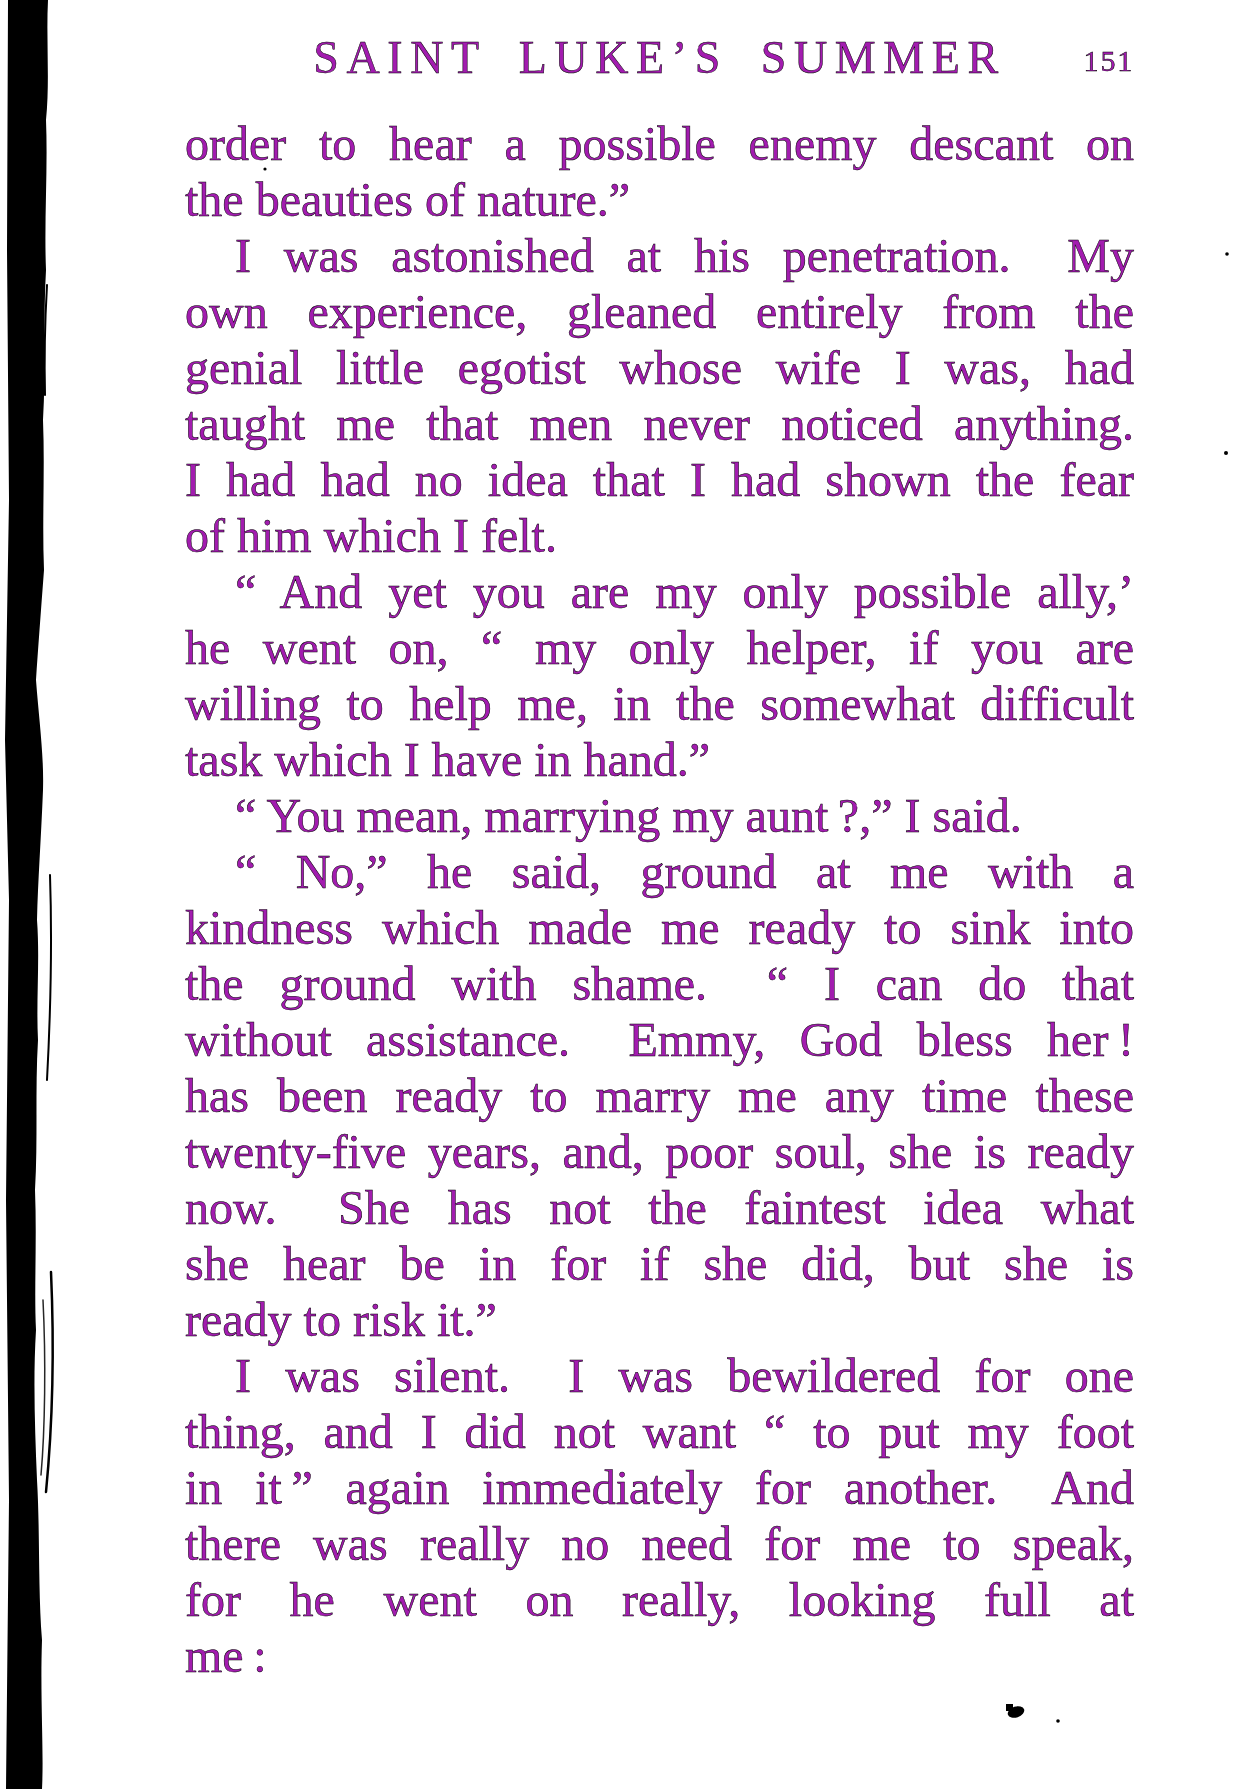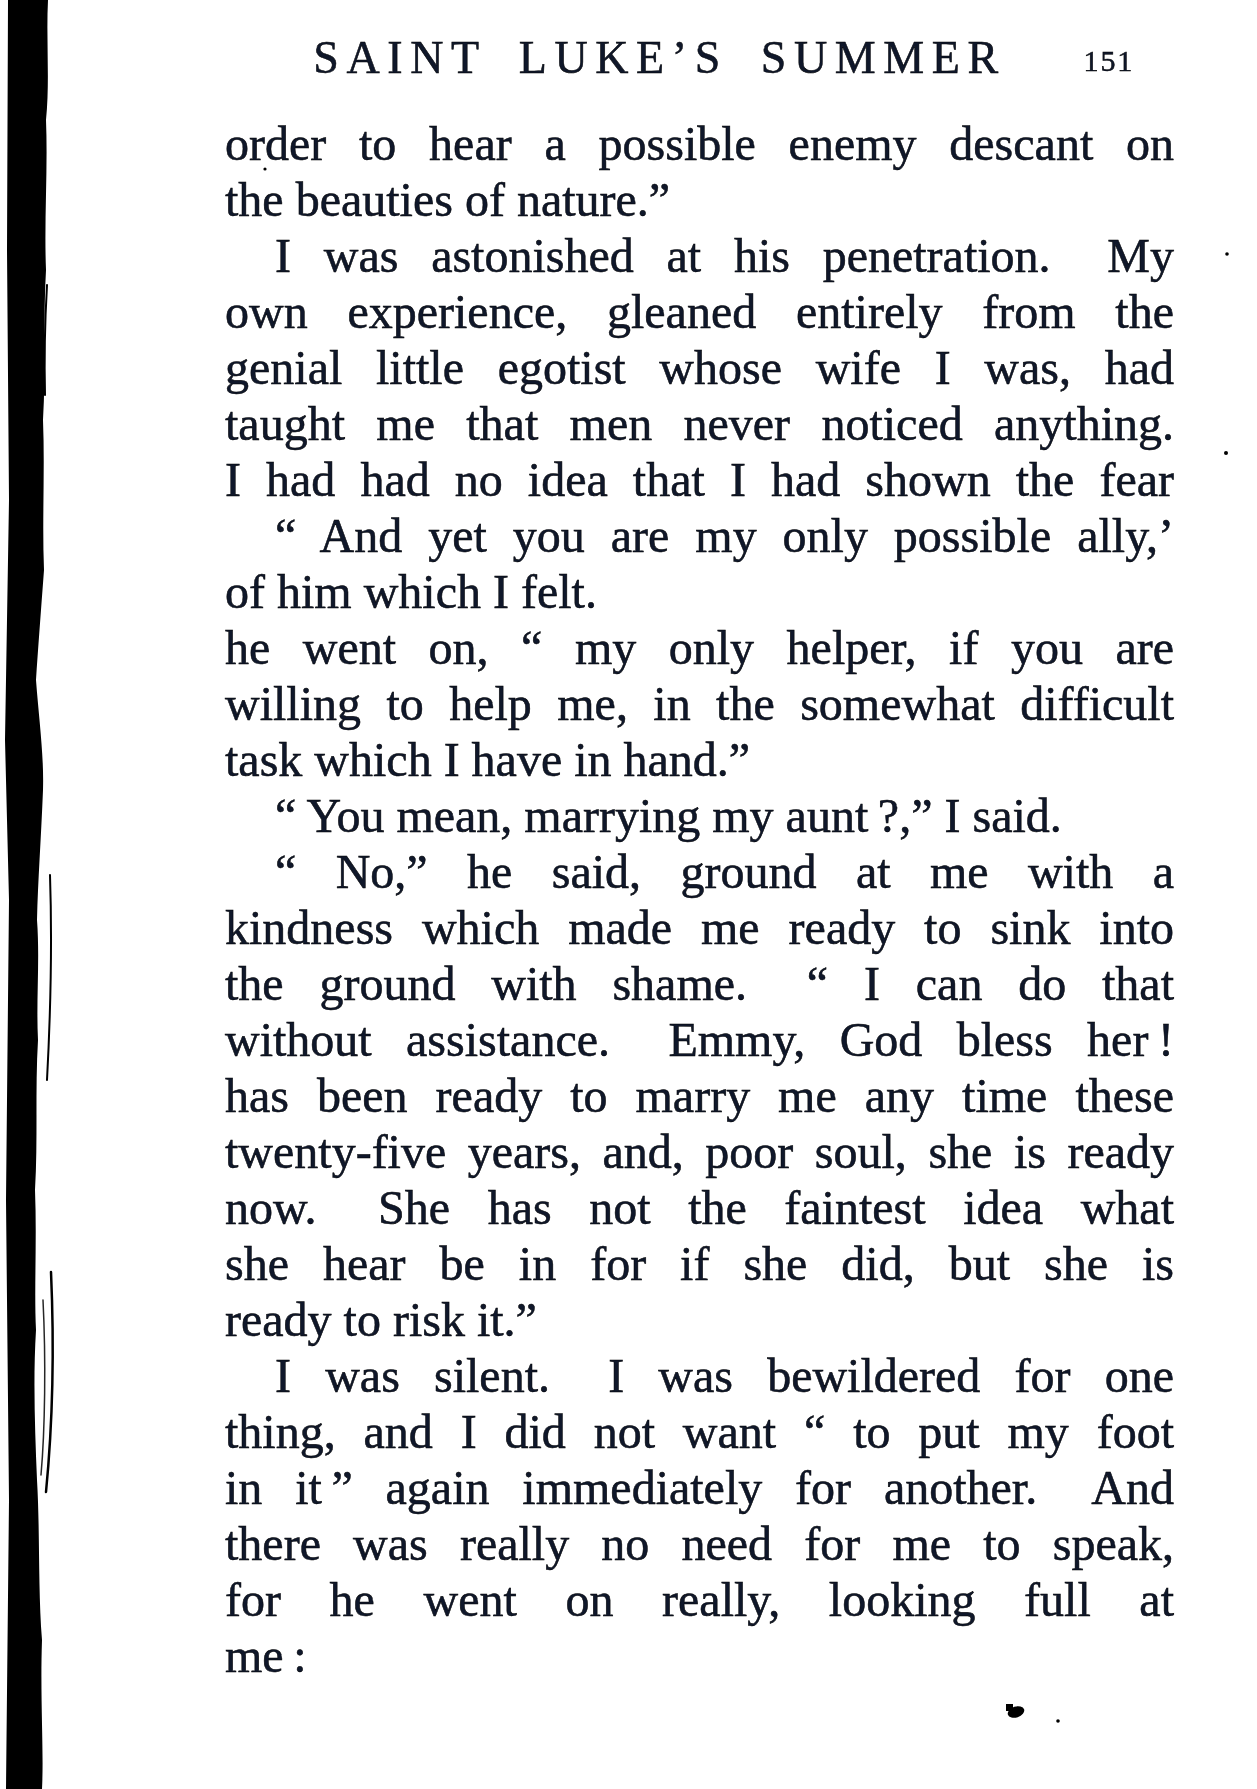--- a/index.html
+++ b/index.html
@@ -12,7 +12,7 @@
     width: 1257px;
     height: 1789px;
     background: #ffffff;
-    color: #0f172a;
+    color: #a21caf;
     font-family: "Liberation Serif", serif;
     overflow: hidden;
     -webkit-text-stroke: 0.5px #000000;

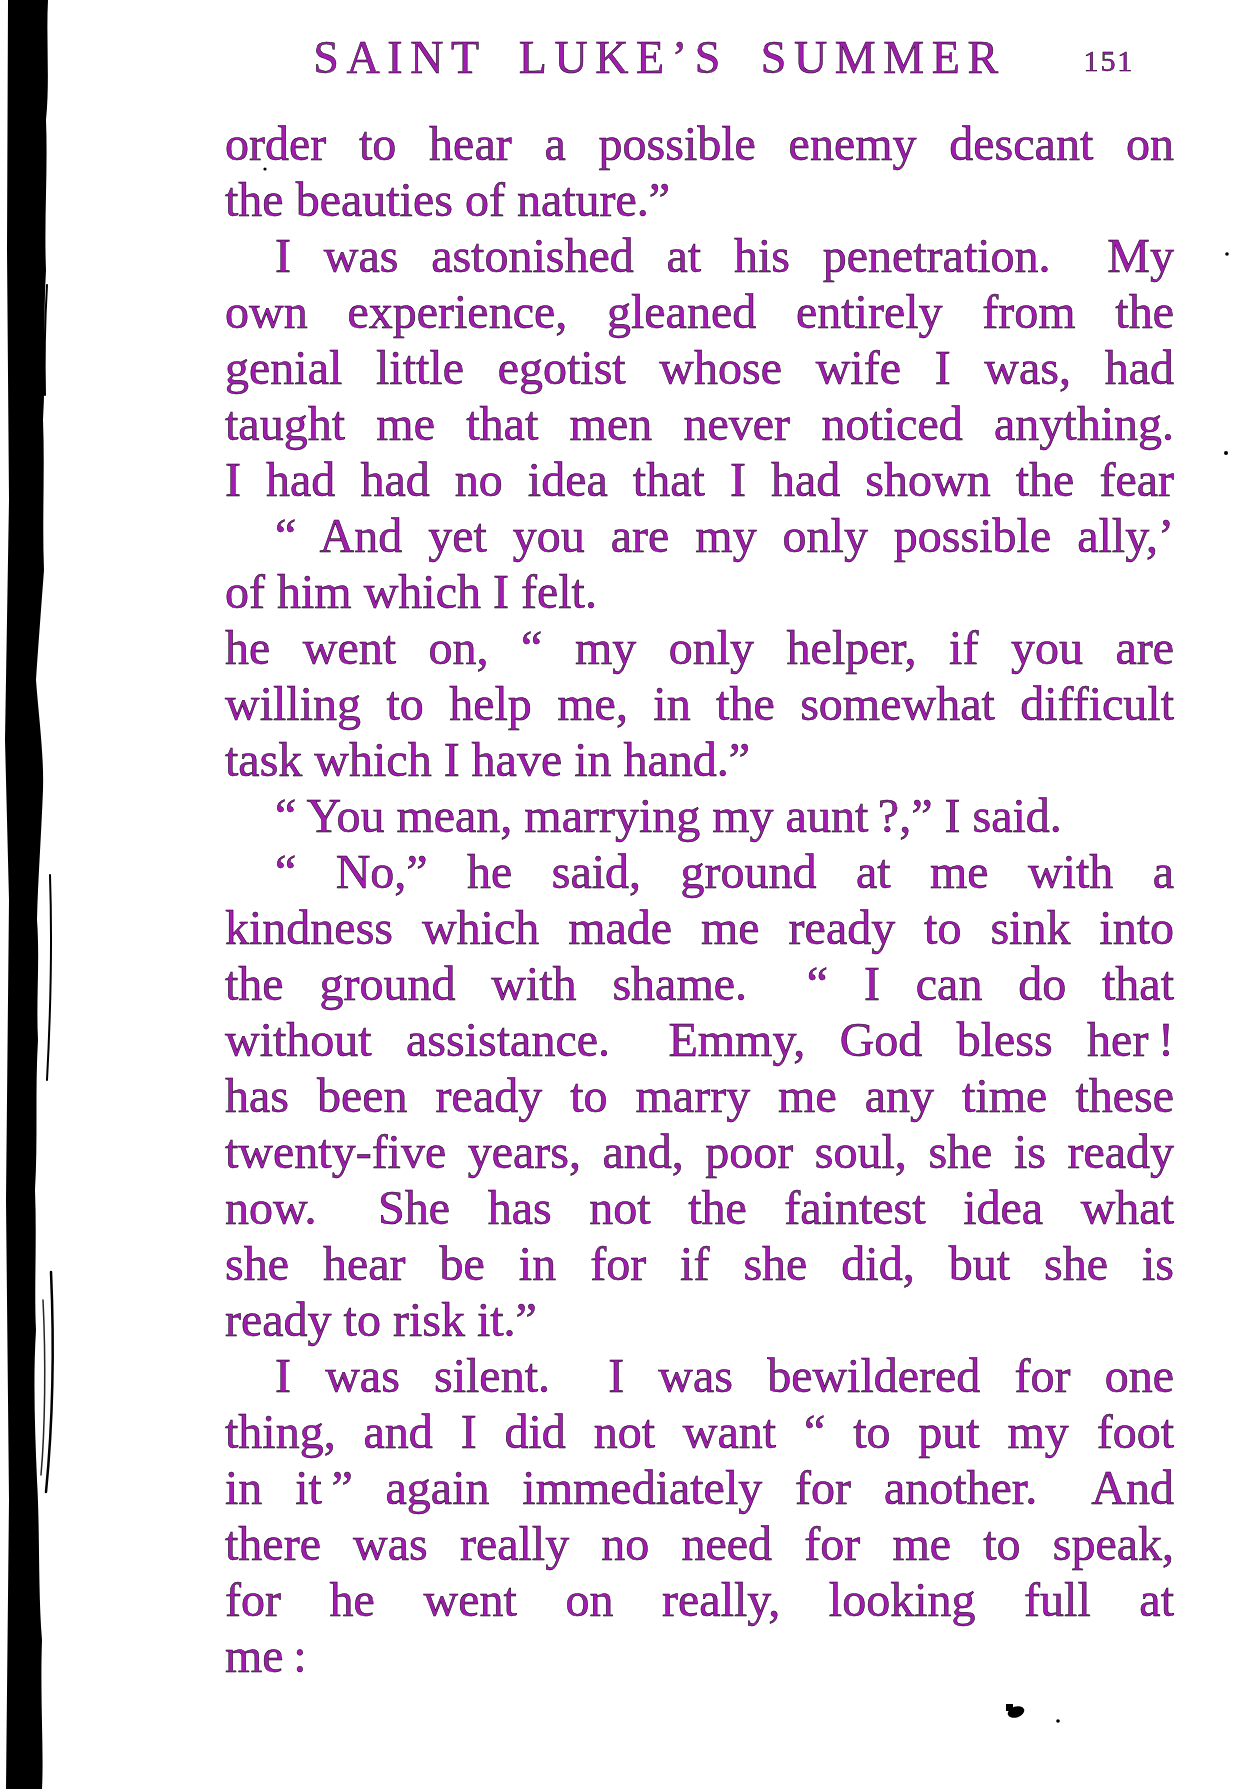--- a/index.html
+++ b/index.html
@@ -57,7 +57,6 @@
     left: 185px;
     top: 116px;
     width: 949px;
-    margin-left: 40px;
   }
   .line {
     font-size: 48px;

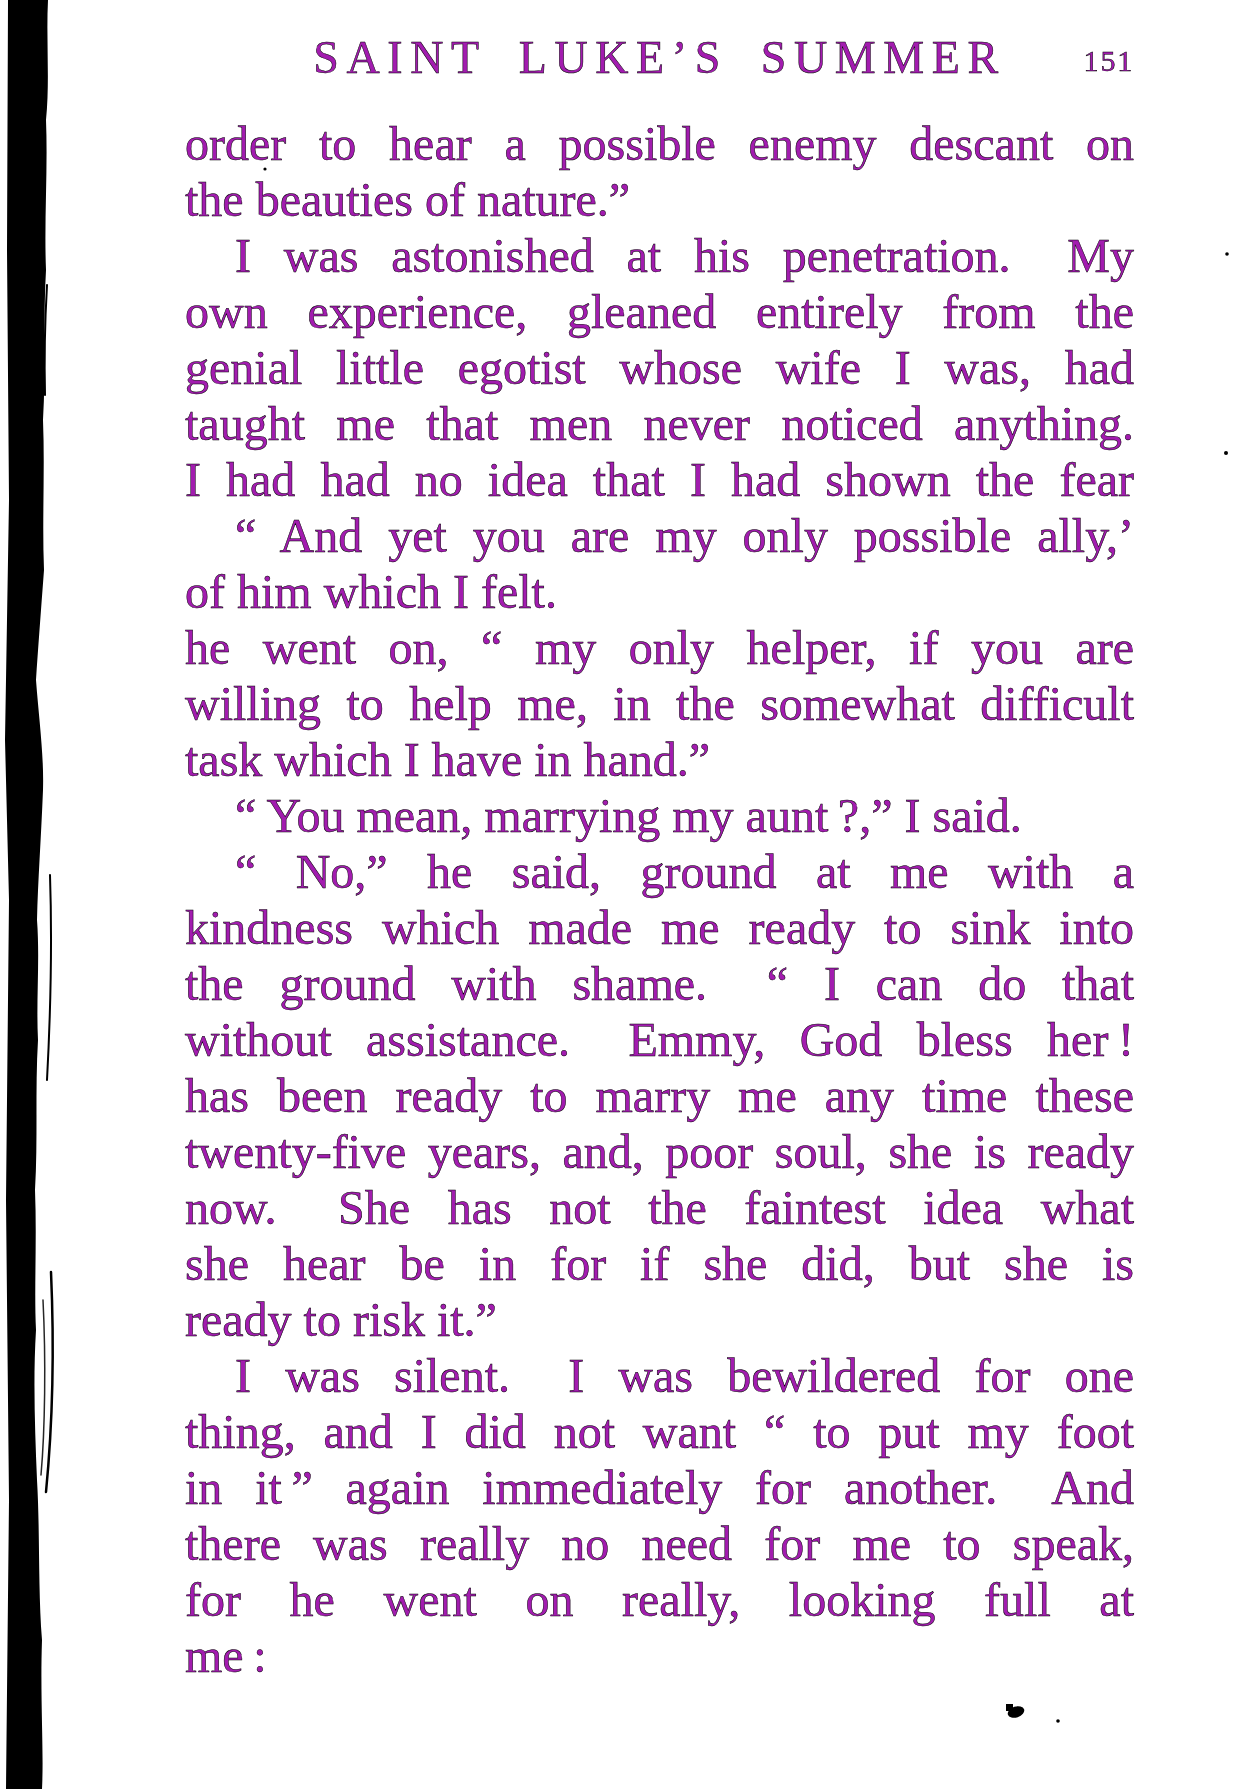--- a/index.html
+++ b/index.html
@@ -125,8 +125,8 @@
       <div class="line"><span>genial little egotist whose wife I was, had</span></div>
       <div class="line"><span>taught me that men never noticed anything.</span></div>
       <div class="line"><span>I had had no idea that I had shown the fear</span></div>
+      <div class="line para-end"><span>of him which I felt.</span></div>
       <div class="line indent"><span>“ And yet you are my only possible ally,’</span></div>
-      <div class="line para-end"><span>of him which I felt.</span></div>
       <div class="line"><span>he went on, “ my only helper, if you are</span></div>
       <div class="line"><span>willing to help me, in the somewhat difficult</span></div>
       <div class="line para-end"><span>task which I have in hand.”</span></div>

